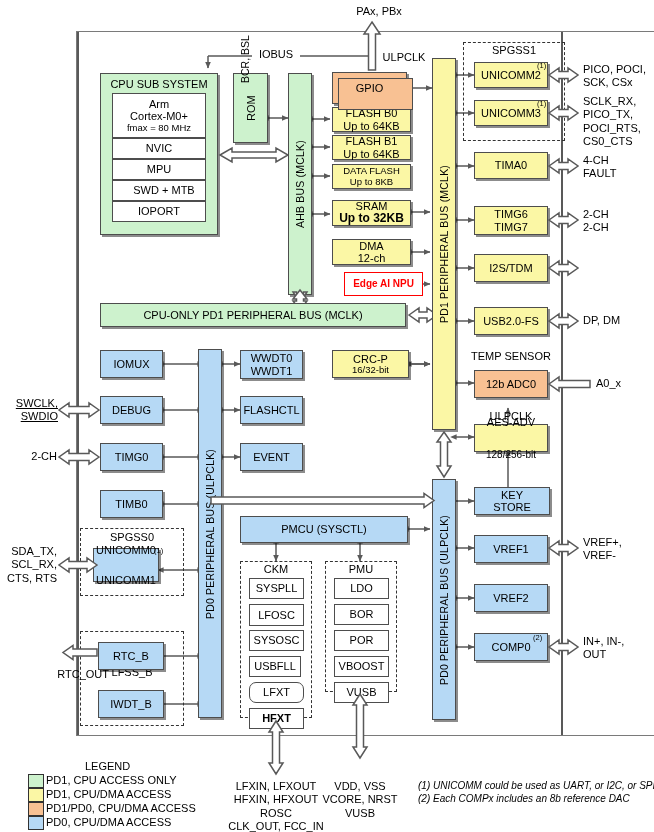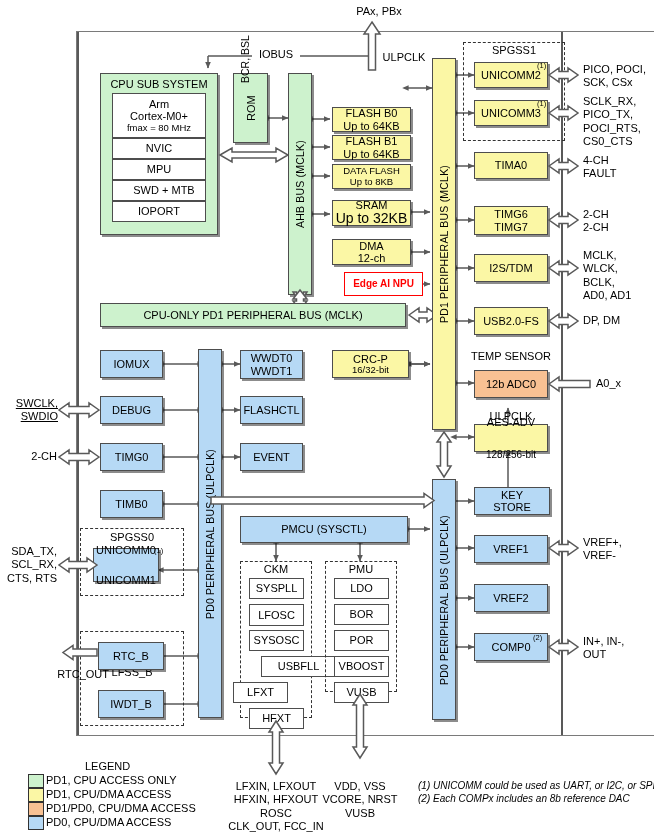--- a/index.html
+++ b/index.html
@@ -201,6 +201,9 @@
     </g>
   </svg>
 
+  <div class="blk orange stack" style="left:332px;top:72px;width:75px;height:32px;z-index:2;">
+    <span class="ln">GPIO</span>
+  </div>
 
   <div class="blk yellow" style="left:332px;top:107px;width:79px;height:25px;justify-content:center;">
     <span class="ln">FLASH B0</span>

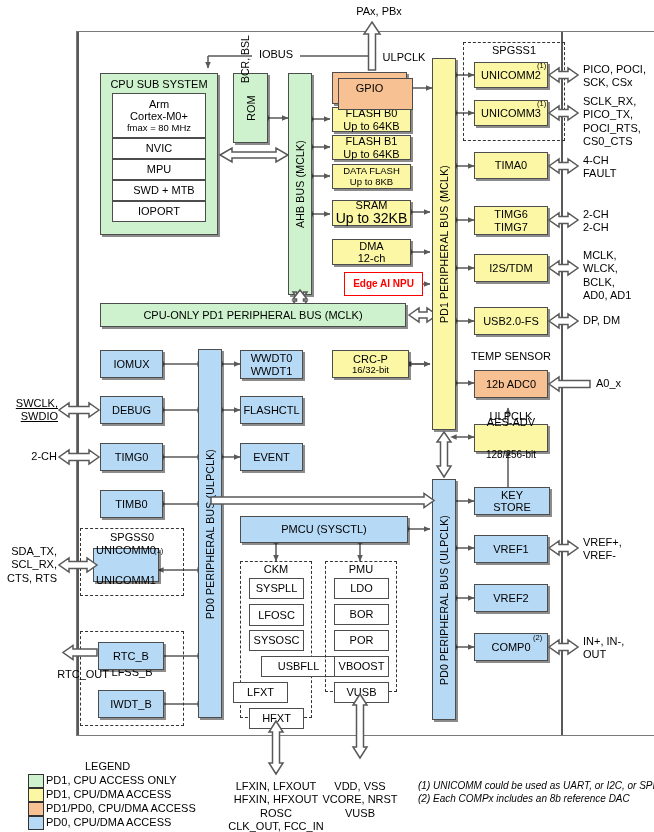--- a/index.html
+++ b/index.html
@@ -219,7 +219,7 @@
   </div>
   <div class="blk yellow" style="left:332px;top:200px;width:79px;height:26px;">
     <span class="ln">SRAM</span>
-    <span class="ln" style="font-size:14px;">Up to 32KB</span>
+    <span class="ln" style="font-size:12px;font-weight:bold;">Up to 32KB</span>
   </div>
   <div class="blk yellow" style="left:332px;top:239px;width:79px;height:26px;">
     <span class="ln">DMA</span>

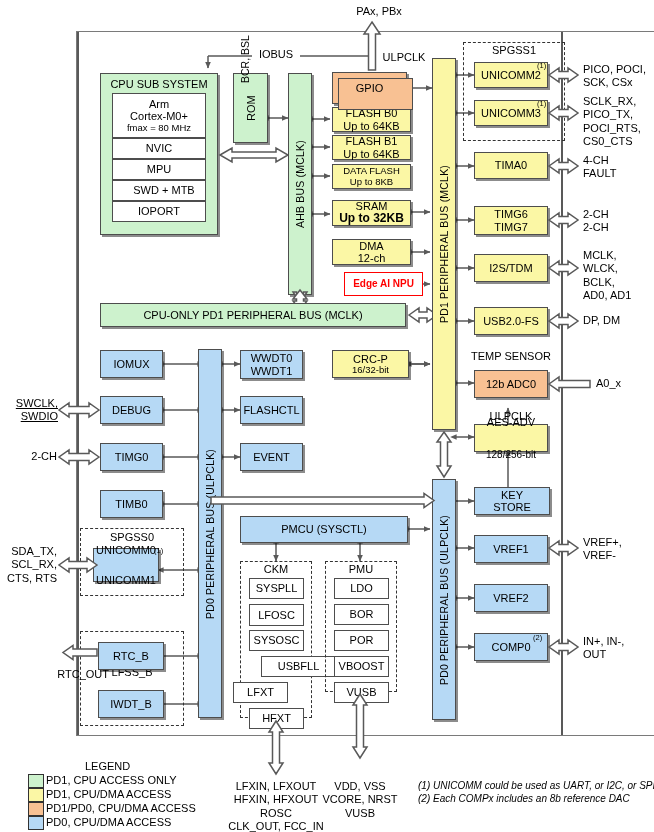--- a/index.html
+++ b/index.html
@@ -347,12 +347,6 @@
     <div>2-CH</div>
     <div>2-CH</div>
   </div>
-  <div class="lbl" style="left:583px;top:249px;">
-    <div>MCLK,</div>
-    <div>WLCK,</div>
-    <div>BCLK,</div>
-    <div>AD0, AD1</div>
-  </div>
   <div class="lbl" style="left:583px;top:314px;">
     <div>DP, DM</div>
   </div>

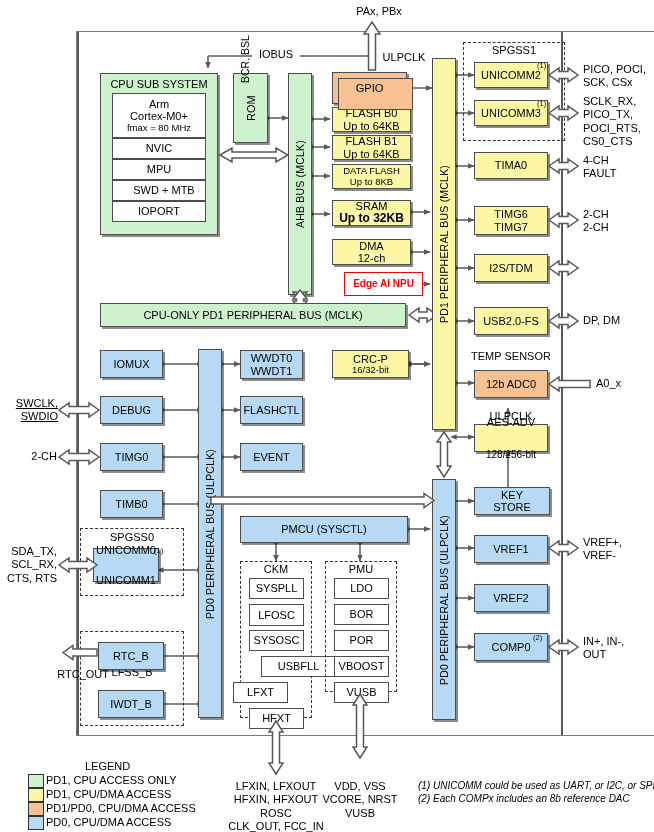--- a/index.html
+++ b/index.html
@@ -411,7 +411,7 @@
   <div class="blk white" style="left:249px;top:630px;width:55px;height:21px;">
       <span class="ln">SYSOSC</span>
     </div>
-  <div class="blk white" style="left:261px;top:656px;width:75px;height:21px;">
+  <div class="blk white" style="left:249px;top:656px;width:52px;height:21px;">
       <span class="ln">USBFLL</span>
     </div>
   <div class="blk white" style="left:233px;top:682px;width:55px;height:21px;">

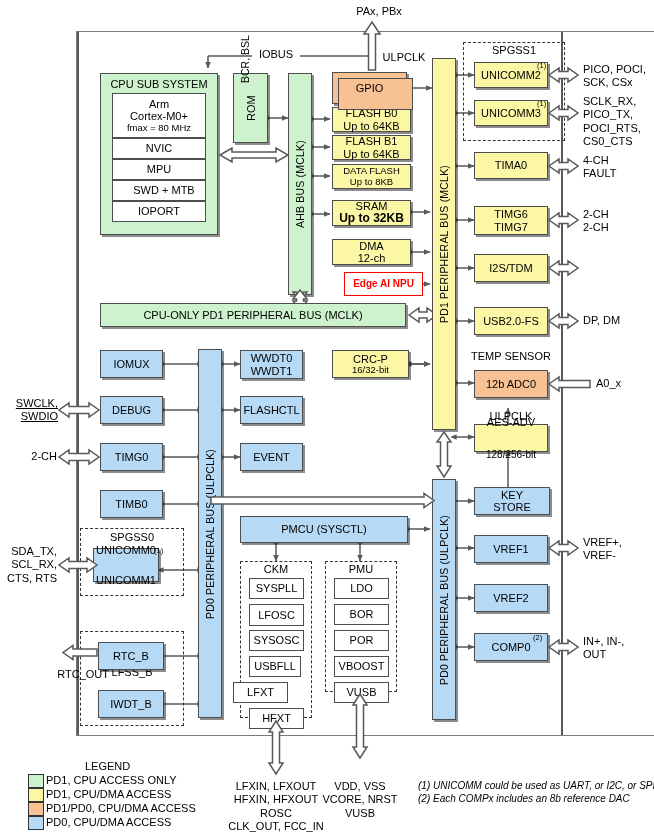--- a/index.html
+++ b/index.html
@@ -414,7 +414,7 @@
   <div class="blk white" style="left:249px;top:656px;width:52px;height:21px;">
       <span class="ln">USBFLL</span>
     </div>
-  <div class="blk white" style="left:233px;top:682px;width:55px;height:21px;">
+  <div class="blk white" style="left:249px;top:682px;width:55px;height:21px;border-radius:7px;">
       <span class="ln">LFXT</span>
     </div>
   <div class="blk white" style="left:249px;top:708px;width:55px;height:21px;">

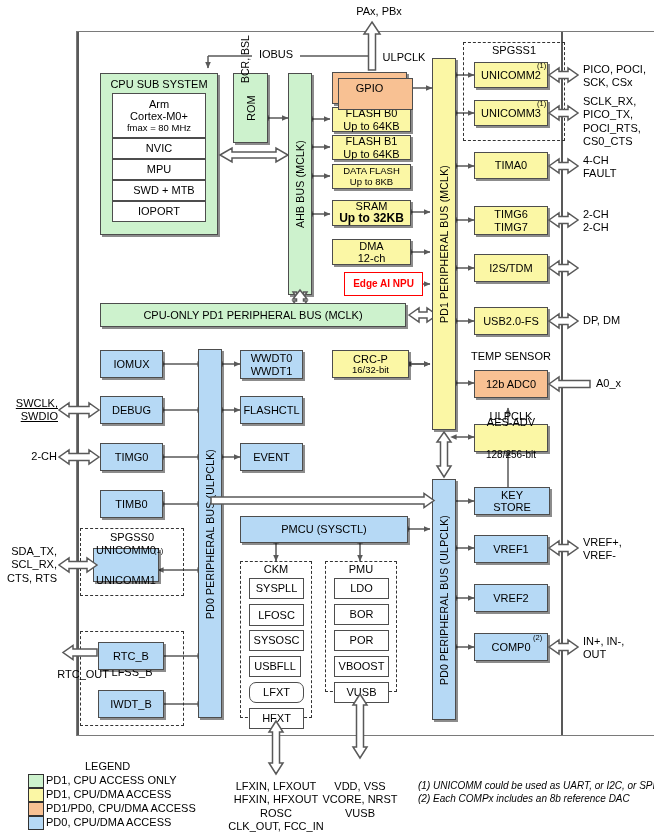--- a/index.html
+++ b/index.html
@@ -417,7 +417,7 @@
   <div class="blk white" style="left:249px;top:682px;width:55px;height:21px;border-radius:7px;">
       <span class="ln">LFXT</span>
     </div>
-  <div class="blk white" style="left:249px;top:708px;width:55px;height:21px;">
+  <div class="blk white" style="left:249px;top:708px;width:55px;height:21px;font-weight:bold;">
       <span class="ln">HFXT</span>
     </div>
 

